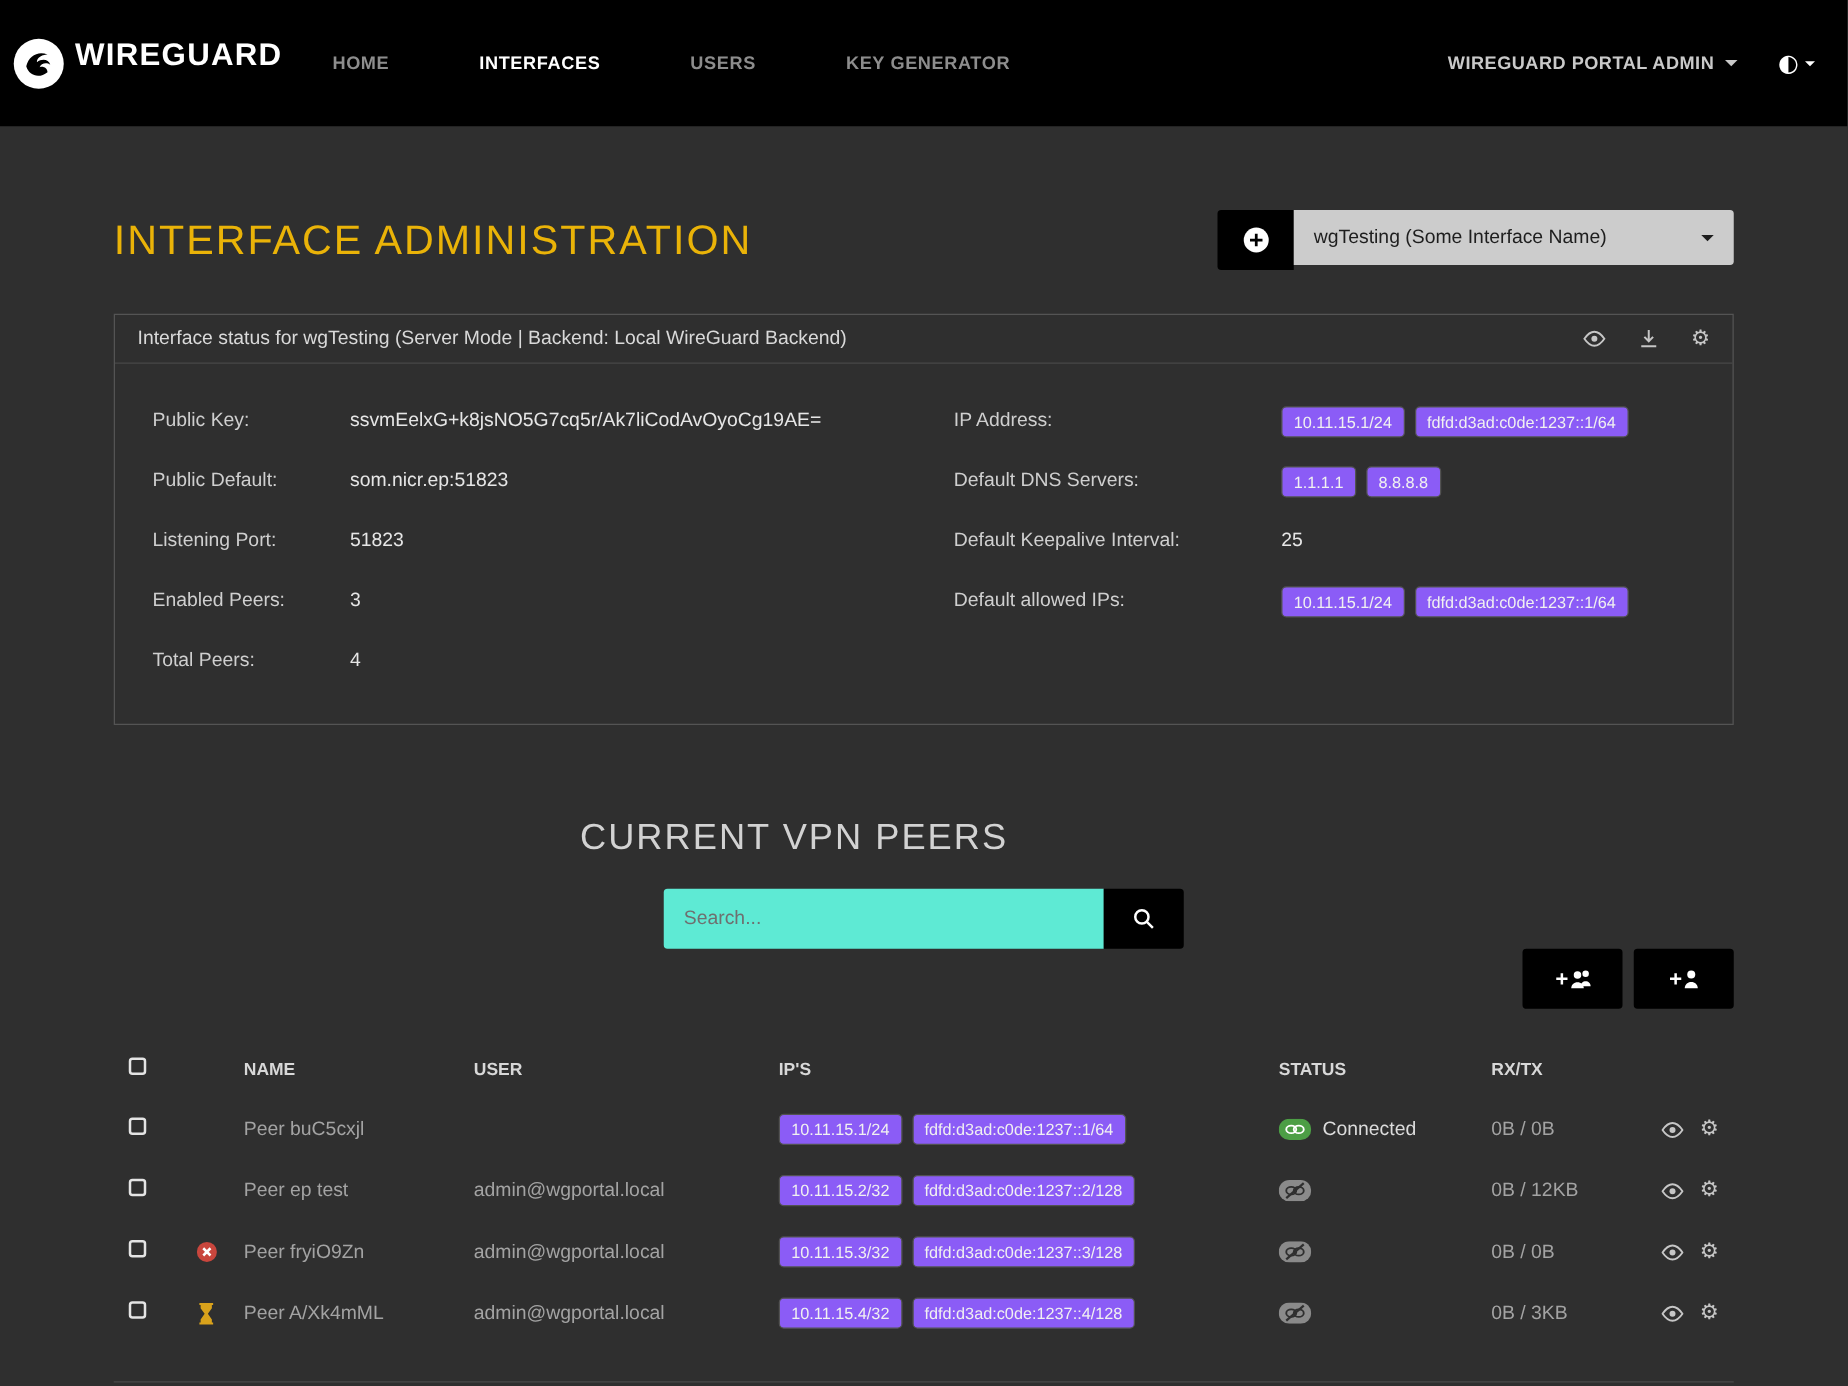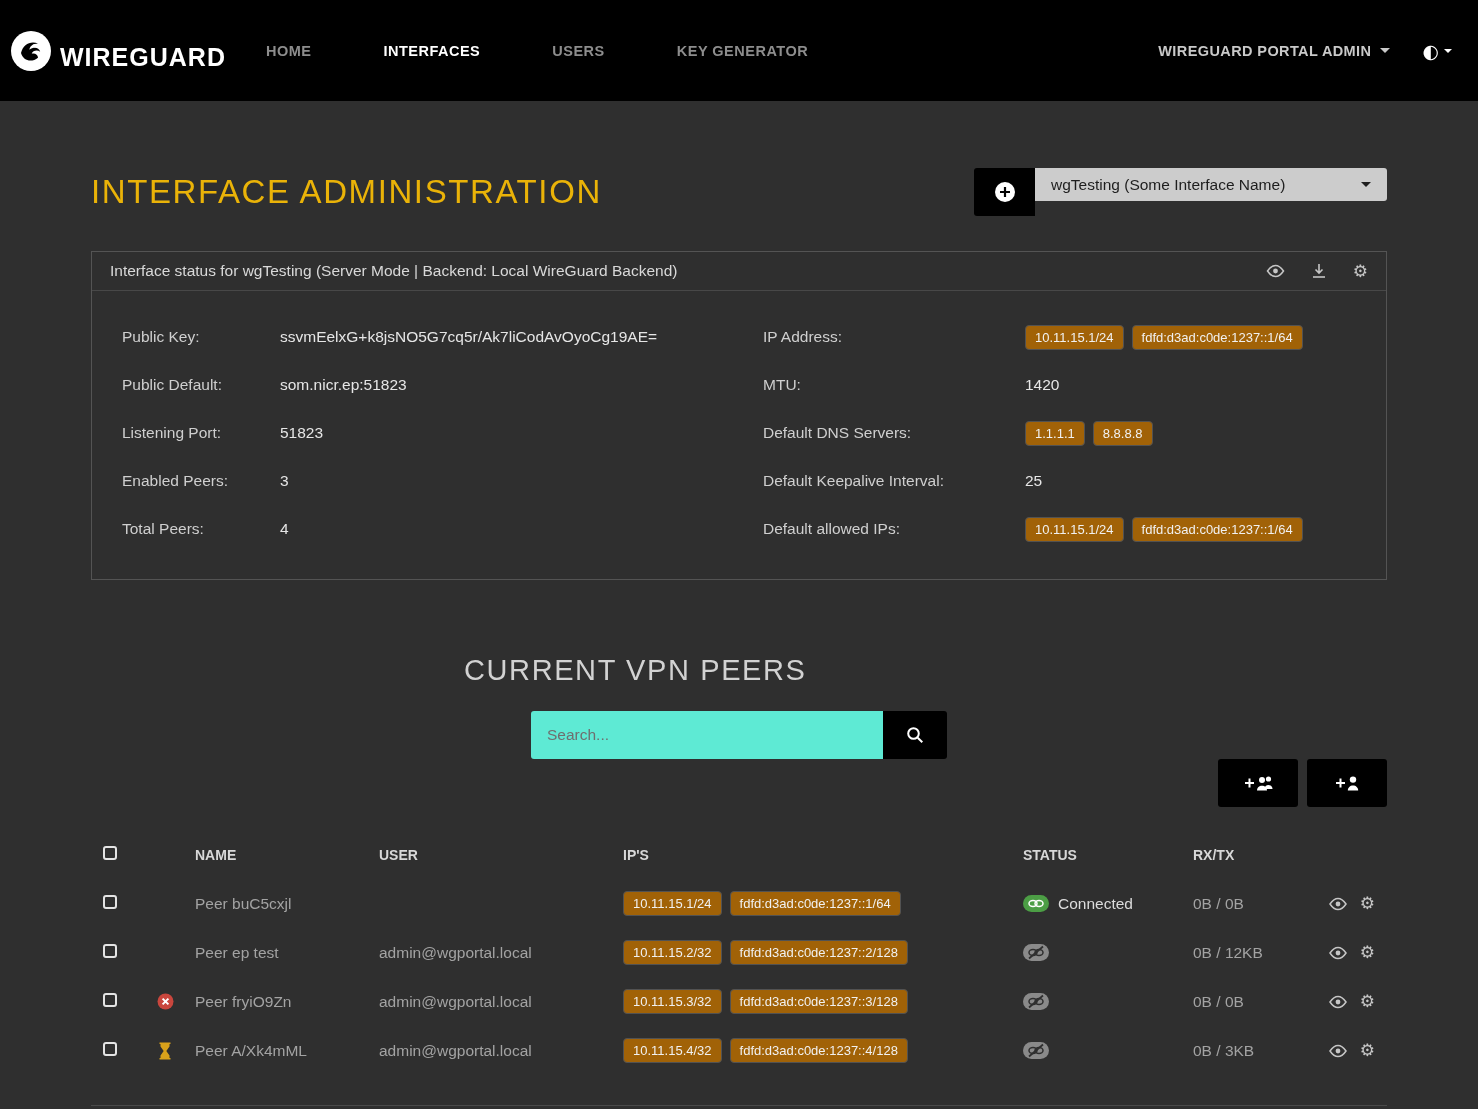--- a/index.html
+++ b/index.html
@@ -15,7 +15,7 @@
   
   .navbar { background:#000; height:101px; display:flex; align-items:center;
             padding:0 26px 0 10px; flex-shrink:0; }
-  .brand { display:flex; align-items:flex-end; gap:8px; margin-right:40px; cursor:pointer; }
+  .brand { display:flex; align-items:flex-start; gap:8px; margin-right:40px; cursor:pointer; }
   .brand-text { color:#fff; font-size:25px; font-weight:bold; letter-spacing:1px; }
   .nav-links { display:flex; gap:72px; }
   .nav-link { font-size:14.5px; font-weight:bold; letter-spacing:.5px; color:#8d8d8d;

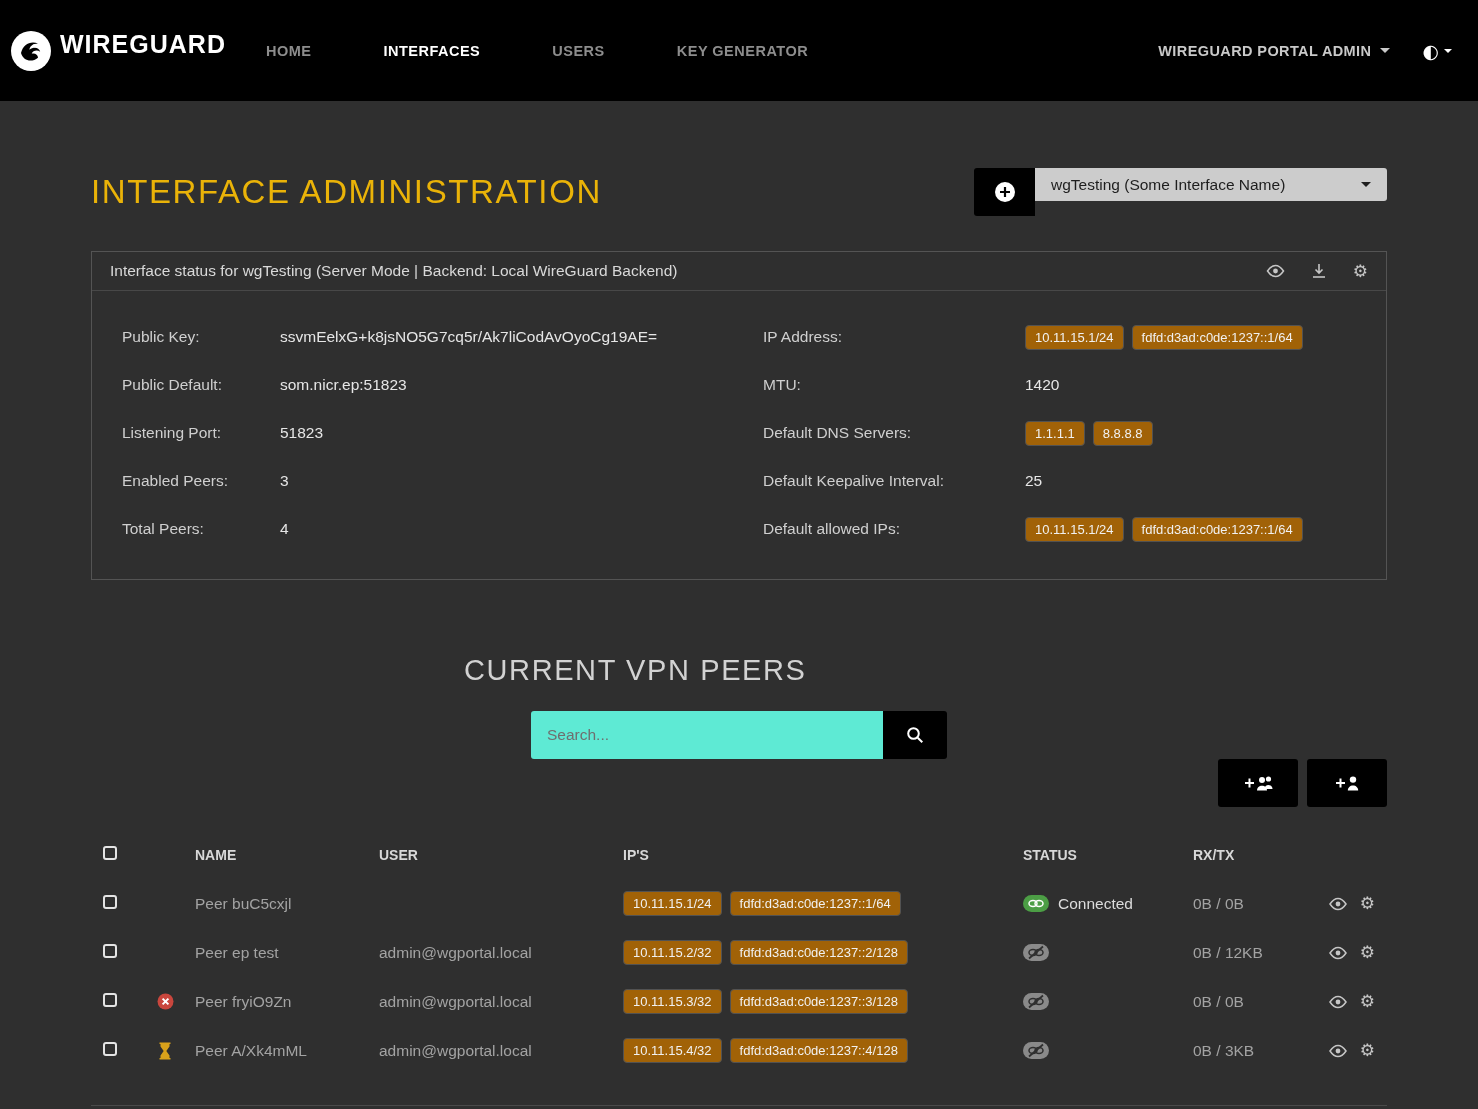--- a/index.html
+++ b/index.html
@@ -39,7 +39,7 @@
   .add-iface-btn { width:61px; height:48px; background:#000; border:none;
                    border-radius:3px 0 0 3px; display:flex; align-items:center;
                    justify-content:center; cursor:pointer; }
-  .select-box { height:33px; background:#ccc; color:#1e1e1e; display:flex;
+  .select-box { height:44px; background:#ccc; color:#1e1e1e; display:flex;
                 align-items:center; justify-content:space-between; padding:0 16px;
                 font-size:15.5px; border-radius:0 3px 3px 0; cursor:pointer; }
   .iface-select { width:352px; }

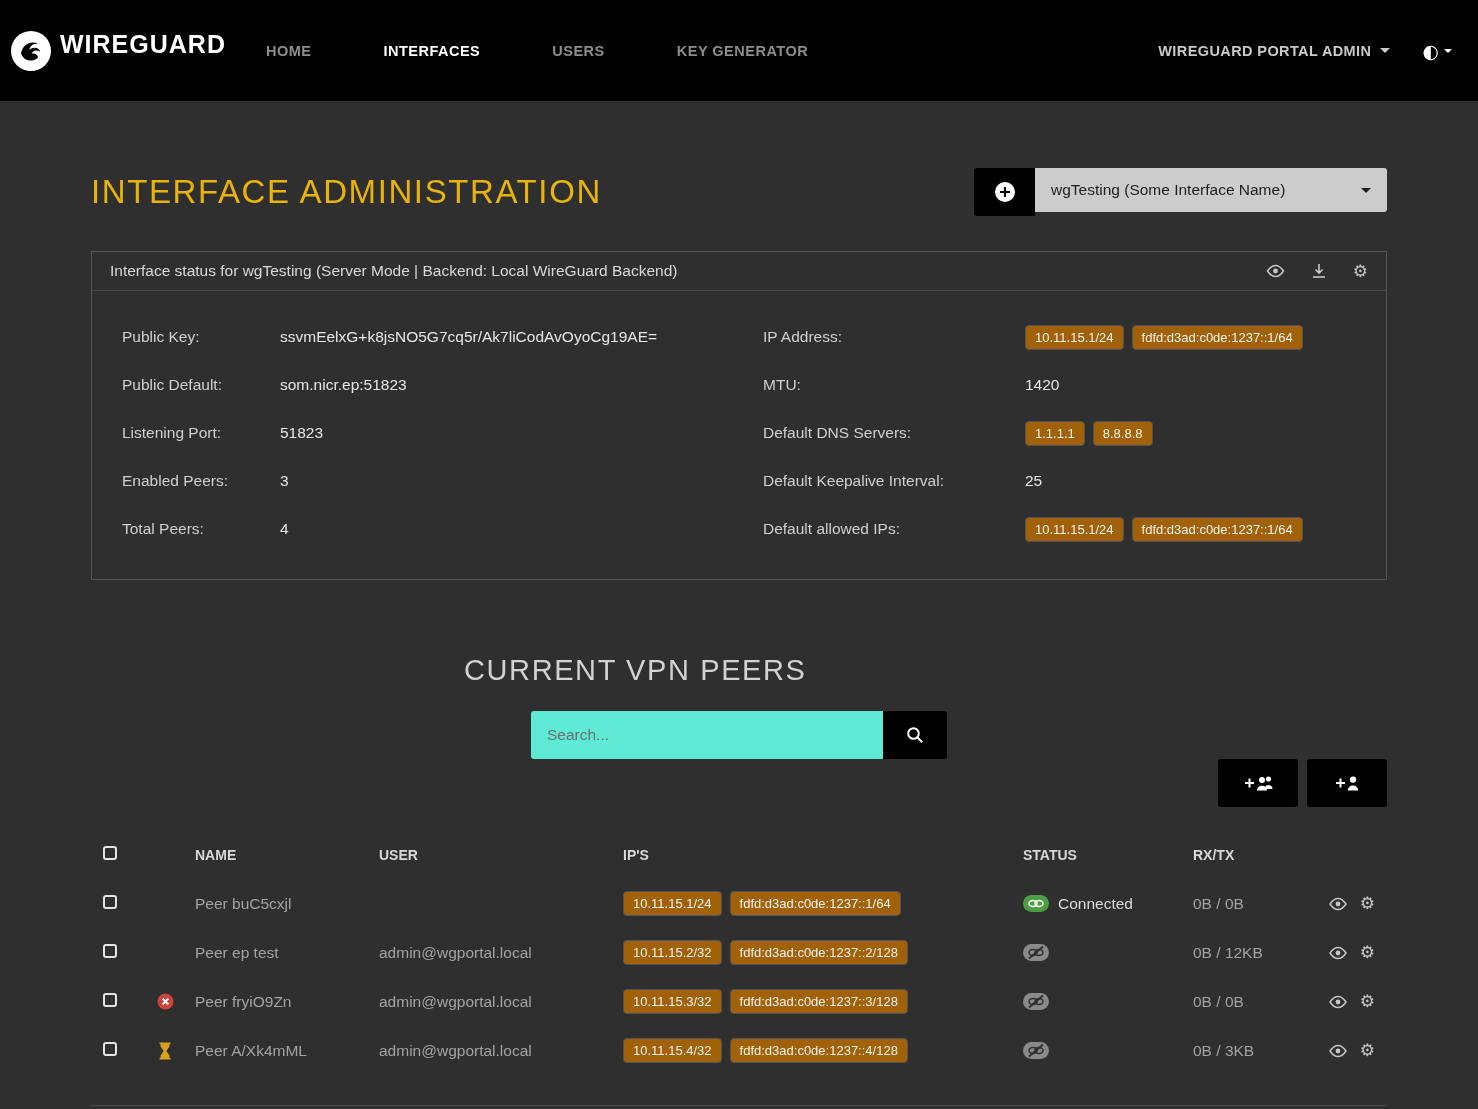--- a/index.html
+++ b/index.html
@@ -62,7 +62,7 @@
   .kv-label { color:#cfcfcf; font-size:15.5px; }
   .kv-value { color:#e6e6e6; font-size:15.5px; }
   .badges { display:flex; gap:8px; }
-  .badge { background:#a16207; border:1px solid #525252; color:#f1f1f1;
+  .badge { background:#8b5cf6; border:1px solid #525252; color:#f1f1f1;
            font-size:13px; padding:4px 9px; border-radius:4px; white-space:nowrap; }
 
   

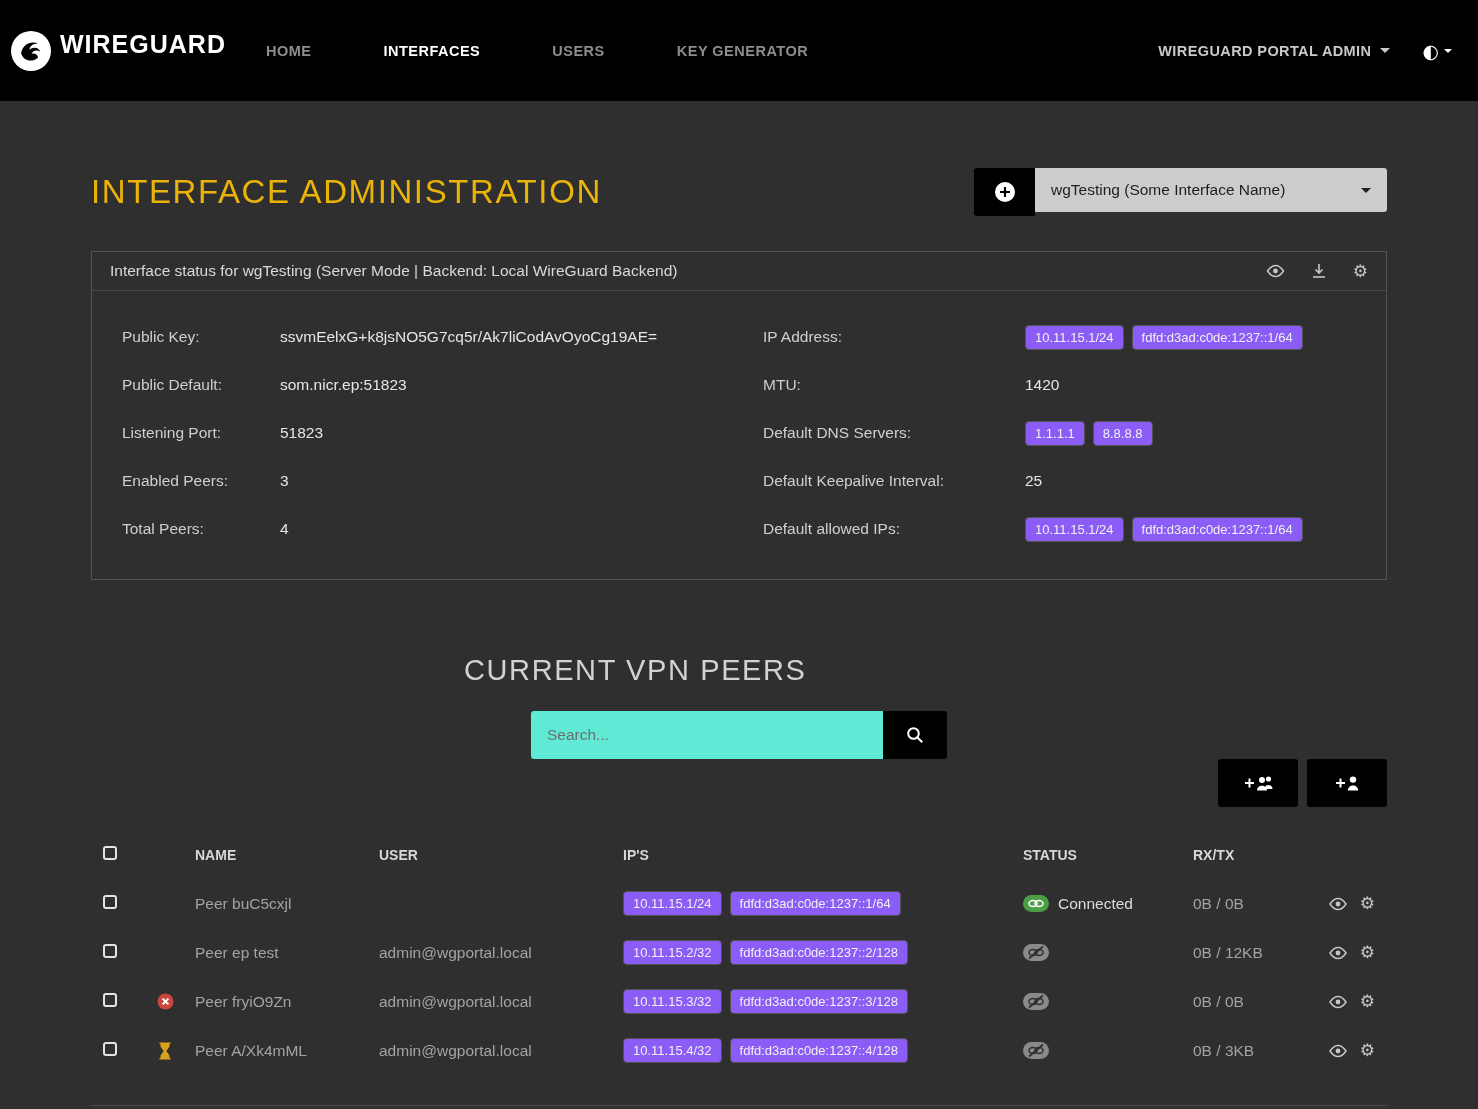--- a/index.html
+++ b/index.html
@@ -218,10 +218,6 @@
             <span class="badge">10.11.15.1/24</span>
             <span class="badge">fdfd:d3ad:c0de:1237::1/64</span>
           </span>
-        </div>
-        <div class="kv-row">
-          <span class="kv-label">MTU:</span>
-          <span class="kv-value">1420</span>
         </div>
         <div class="kv-row">
           <span class="kv-label">Default DNS Servers:</span>

